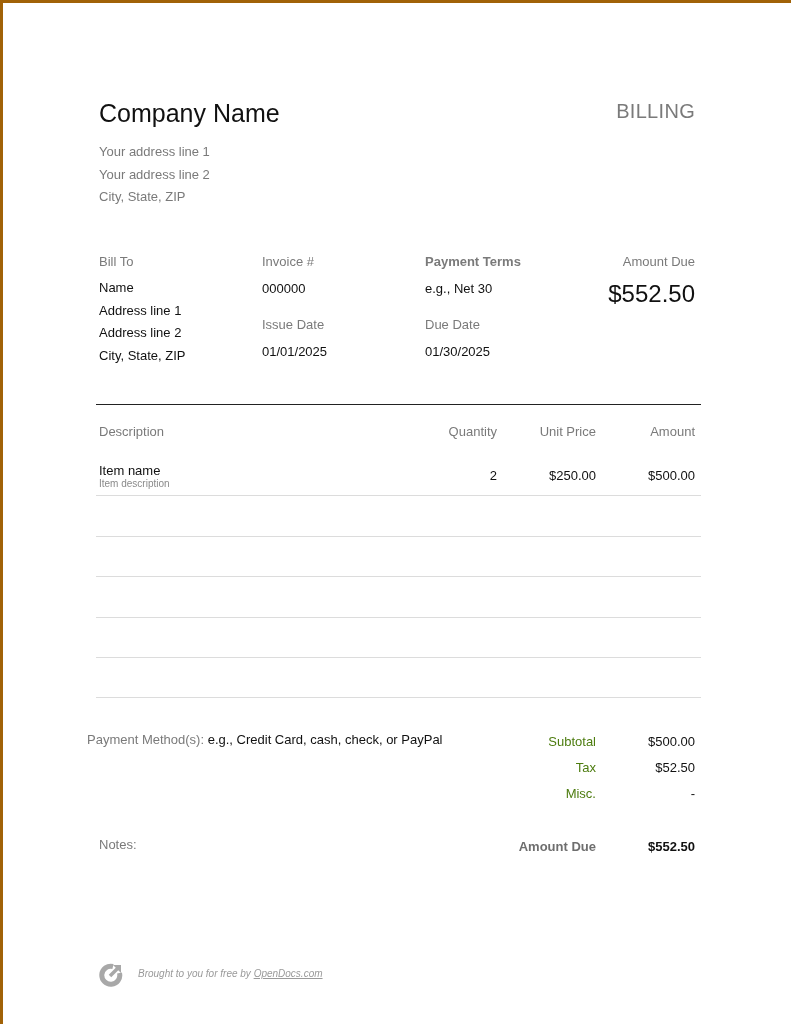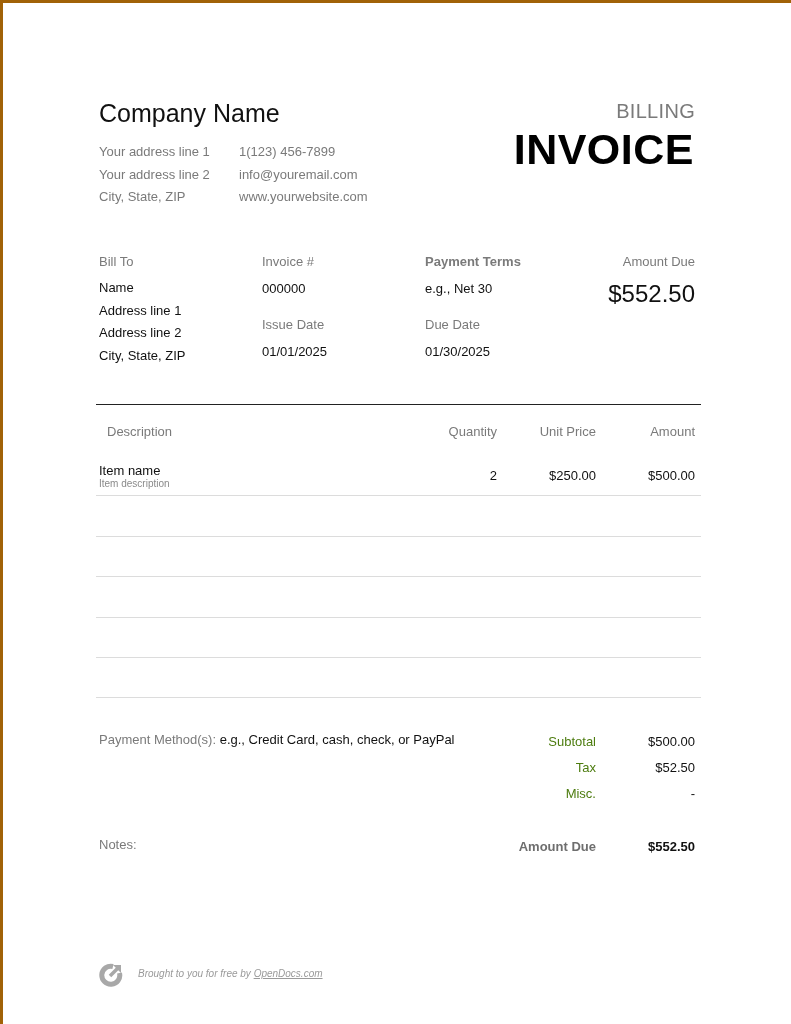--- a/index.html
+++ b/index.html
@@ -61,11 +61,6 @@
     <div>City, State, ZIP</div>
   </div>
 
-  <div class="abs contact contact-col2">
-    <div>1(123) 456-7899</div>
-    <div>info@youremail.com</div>
-    <div>www.yourwebsite.com</div>
-  </div>
 
   <div class="abs doc-subtitle">BILLING</div>
   <div class="abs doc-title">INVOICE</div>

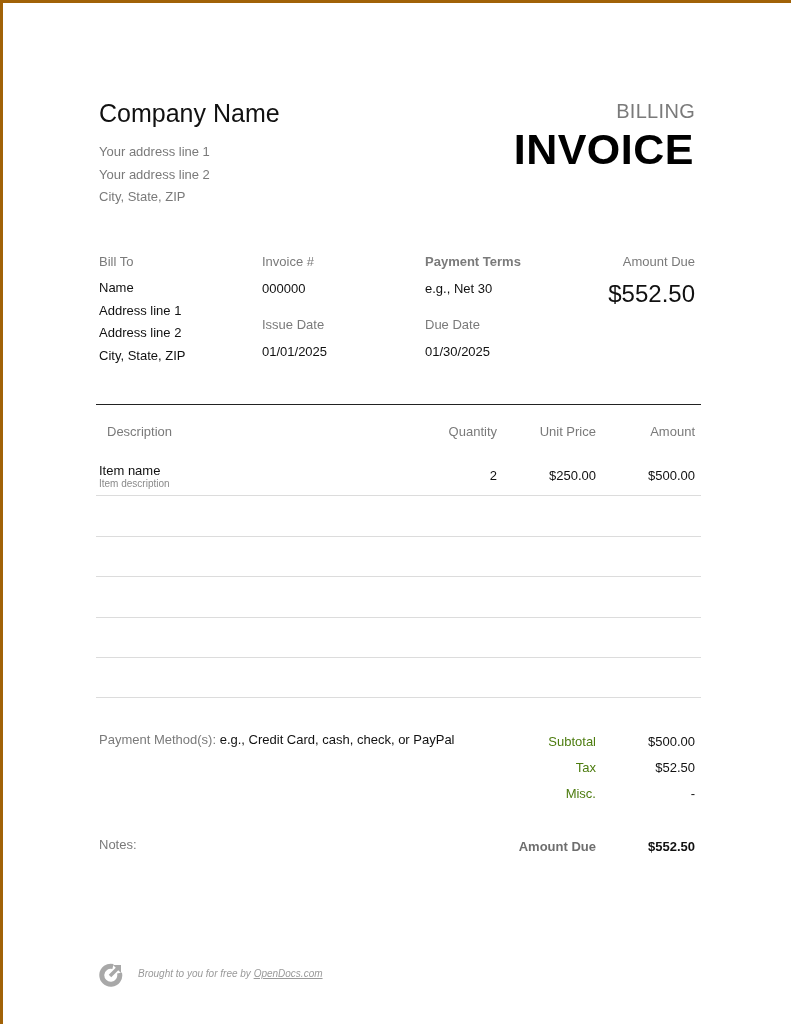--- a/index.html
+++ b/index.html
@@ -63,7 +63,6 @@
 
 
   <div class="abs doc-subtitle">BILLING</div>
-  <div class="abs doc-title">INVOICE</div>
 
   <div class="abs label" style="left:96px; top:251px;">Bill To</div>
   <div class="abs billto-lines">

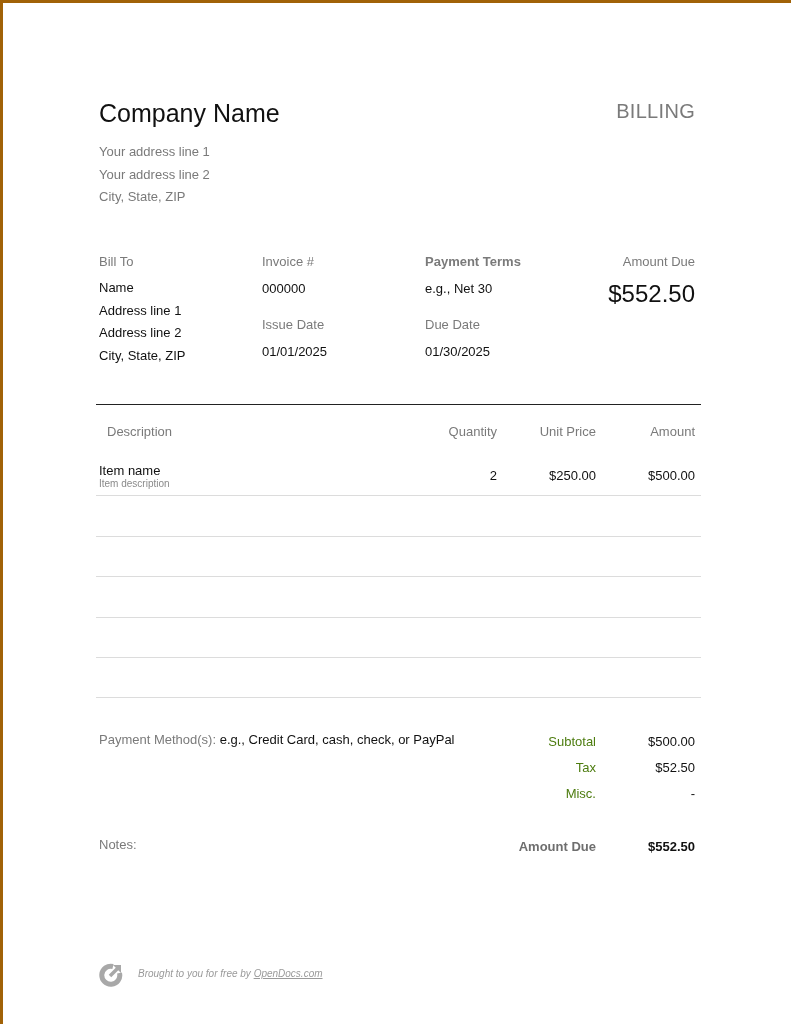--- a/index.html
+++ b/index.html
@@ -87,7 +87,7 @@
 
   <div class="abs thick-line"></div>
 
-  <div class="abs th" style="left:96px;margin-left:8px;">Description</div>
+  <div class="abs th" style="left:96px;">Description</div>
   <div class="abs th" style="right:295px;">Quantity</div>
   <div class="abs th" style="right:196px;">Unit Price</div>
   <div class="abs th" style="right:97px;">Amount</div>

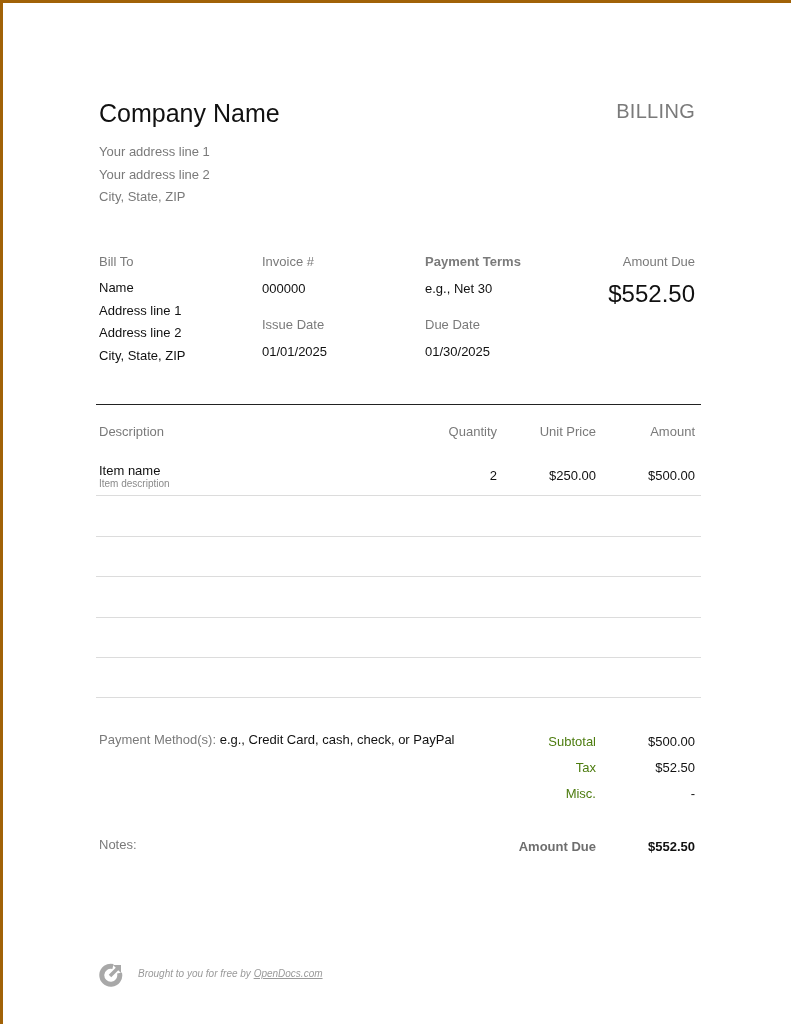--- a/index.html
+++ b/index.html
@@ -107,7 +107,7 @@
   <div class="abs row-line" style="top:654px;"></div>
   <div class="abs row-line" style="top:694px;"></div>
 
-  <div class="abs pay-line" style="left:96px; top:729px;">
+  <div class="abs pay-line" style="left:84px; top:729px;">
     <span class="muted">Payment Method(s):</span>
     <span class="dark">e.g., Credit Card, cash, check, or PayPal</span>
   </div>

